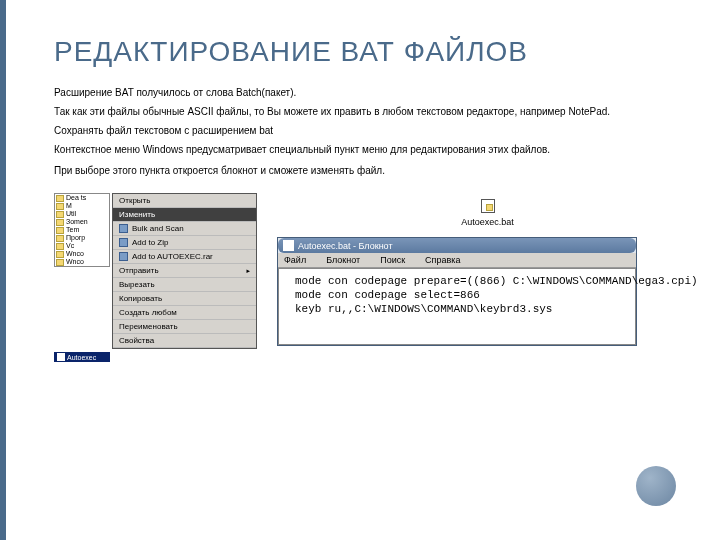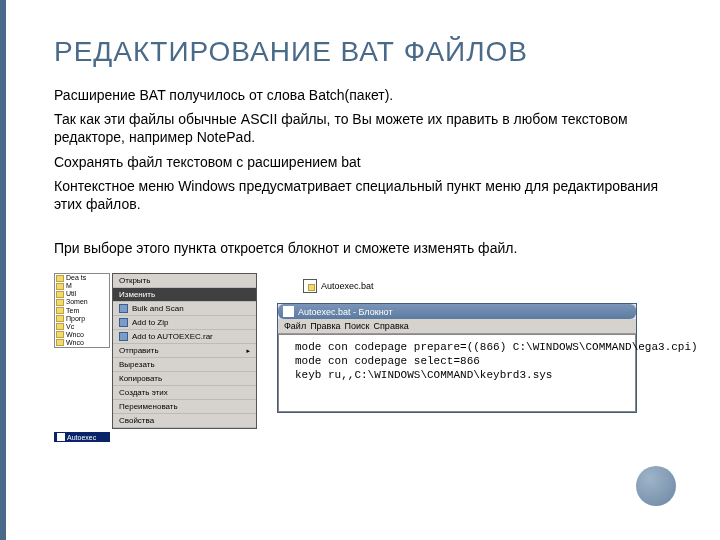--- a/index.html
+++ b/index.html
@@ -25,7 +25,7 @@
     margin: 8px 0 18px 0;
     font-variant: small-caps;
   }
-  .para { margin: 6px 0; font-size: 14px; line-height: 1.3; }
+  .para { margin: 6px 0; font-size: 10px; line-height: 1.3; }
   .images-row {
     display: flex;
     gap: 18px;

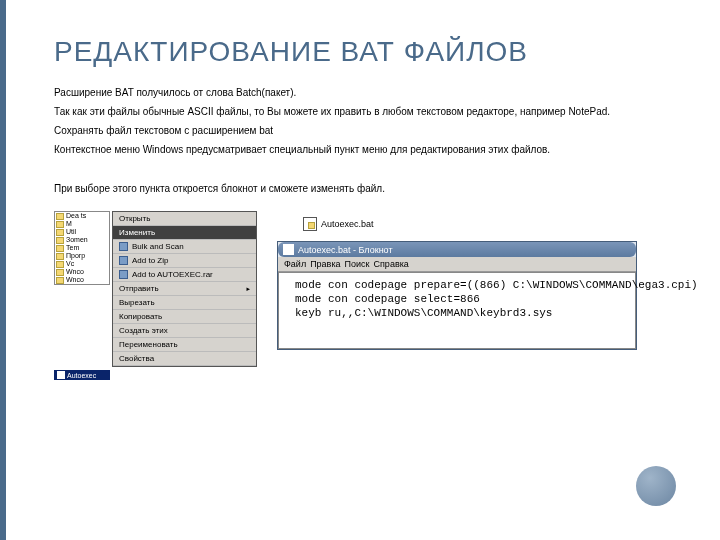--- a/index.html
+++ b/index.html
@@ -105,7 +105,7 @@
   <div class="para">Так как эти файлы обычные ASCII файлы, то Вы можете их править в любом текстовом редакторе, например NotePad.</div>
   <div class="para">Сохранять файл текстовом с расширением bat</div>
   <div class="para">Контекстное меню Windows предусматривает специальный пункт меню для редактирования этих файлов.</div>
-  <div class="para" style="margin-top:26px;">При выборе этого пункта откроется блокнот и сможете изменять файл.</div>
+  <div class="para" style="margin-top:8px;">При выборе этого пункта откроется блокнот и сможете изменять файл.</div>
 
   <div class="images-row">
 

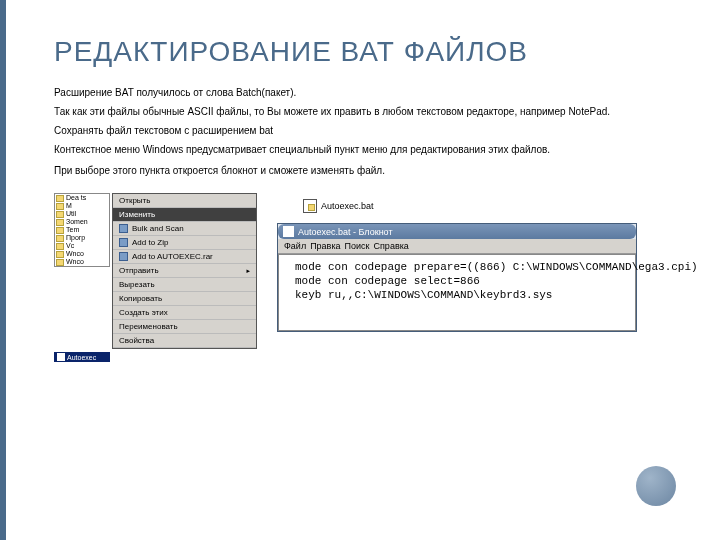--- a/index.html
+++ b/index.html
@@ -67,7 +67,7 @@
   .right-col { flex:1; }
   .desktop-icon {
     display:flex; align-items:center; gap:4px;
-    font-size:9px; margin: 6px 0 10px 26px;
+    font-size:9px; margin: 6px 0 10px 26px; flex-direction: column;
   }
   .desktop-icon .dico { width:14px; height:14px; border:1px solid #555; background:#fff; position:relative;}
   .desktop-icon .dico::after{content:"";position:absolute;right:1px;bottom:1px;width:5px;height:5px;background:#f4d772;border:1px solid #b7a23d;}

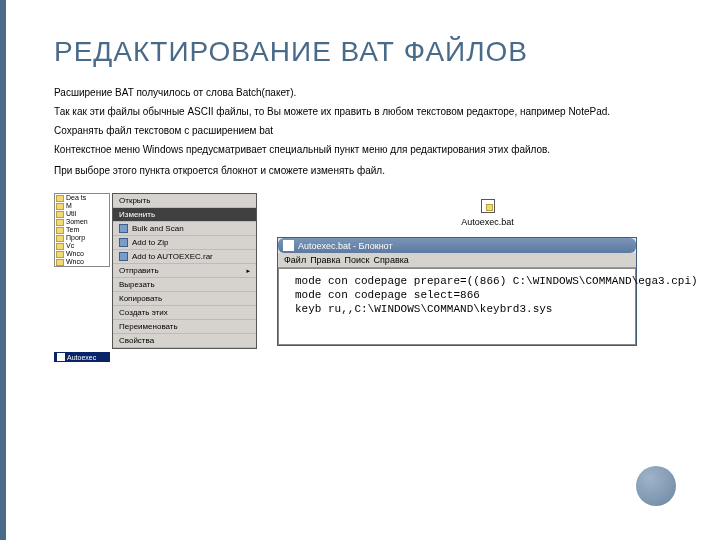--- a/index.html
+++ b/index.html
@@ -82,7 +82,7 @@
     color:#fff; padding:2px 5px; display:flex; align-items:center; gap:4px;border-radius:6px;
   }
   .np-title .nico{ width:11px;height:11px; background:#fff; }
-  .np-menu { display:flex; gap:4px; padding:2px 6px; background:#d6d3ce; border-bottom:1px solid #999;}
+  .np-menu { display:flex; gap:20px; padding:2px 6px; background:#d6d3ce; border-bottom:1px solid #999;}
   .np-body {
     background:#fff; border:1px solid #888; margin:0; padding:6px 6px 28px 16px;
     font-family: "Courier New", monospace; font-size:11px; line-height:1.25;

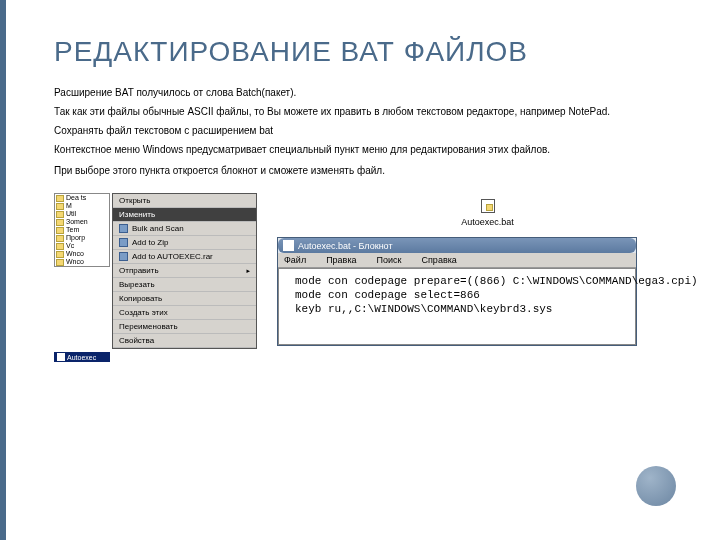--- a/index.html
+++ b/index.html
@@ -208,7 +208,7 @@
         </div>
         <div class="np-menu">
           <span>Файл</span>
-          <span>Правка</span>
+          <span>Блокнот</span>
           <span>Поиск</span>
           <span>Справка</span>
         </div>

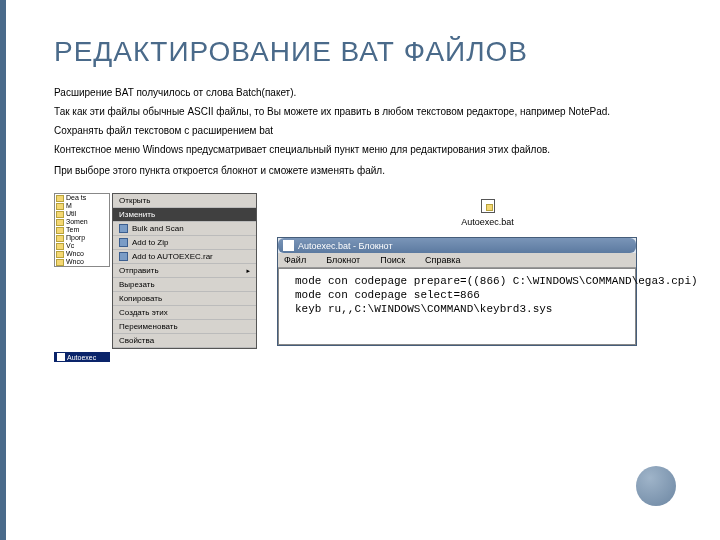--- a/index.html
+++ b/index.html
@@ -179,7 +179,7 @@
               <span>Копировать</span>
             </div>
           <div class="item">
-              <span>Создать этих</span>
+              <span>Создать любом</span>
             </div>
           <div class="item">
               <span>Переименовать</span>

